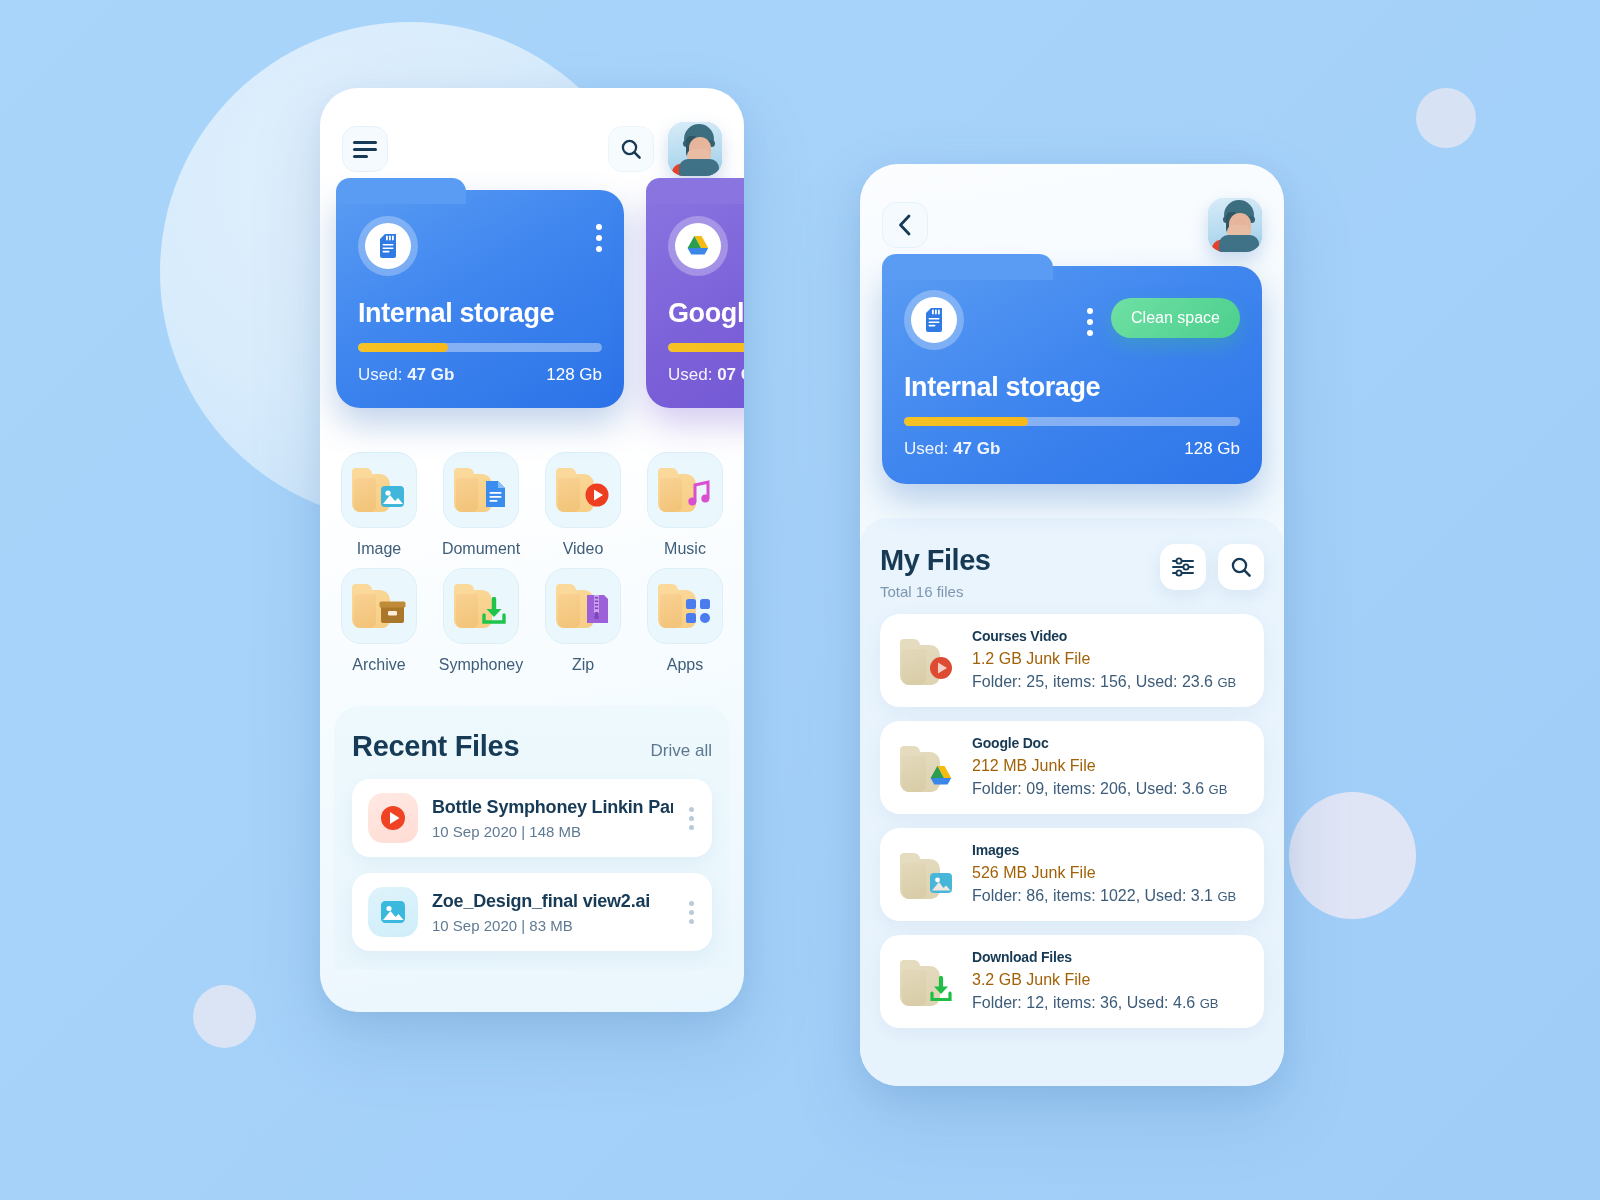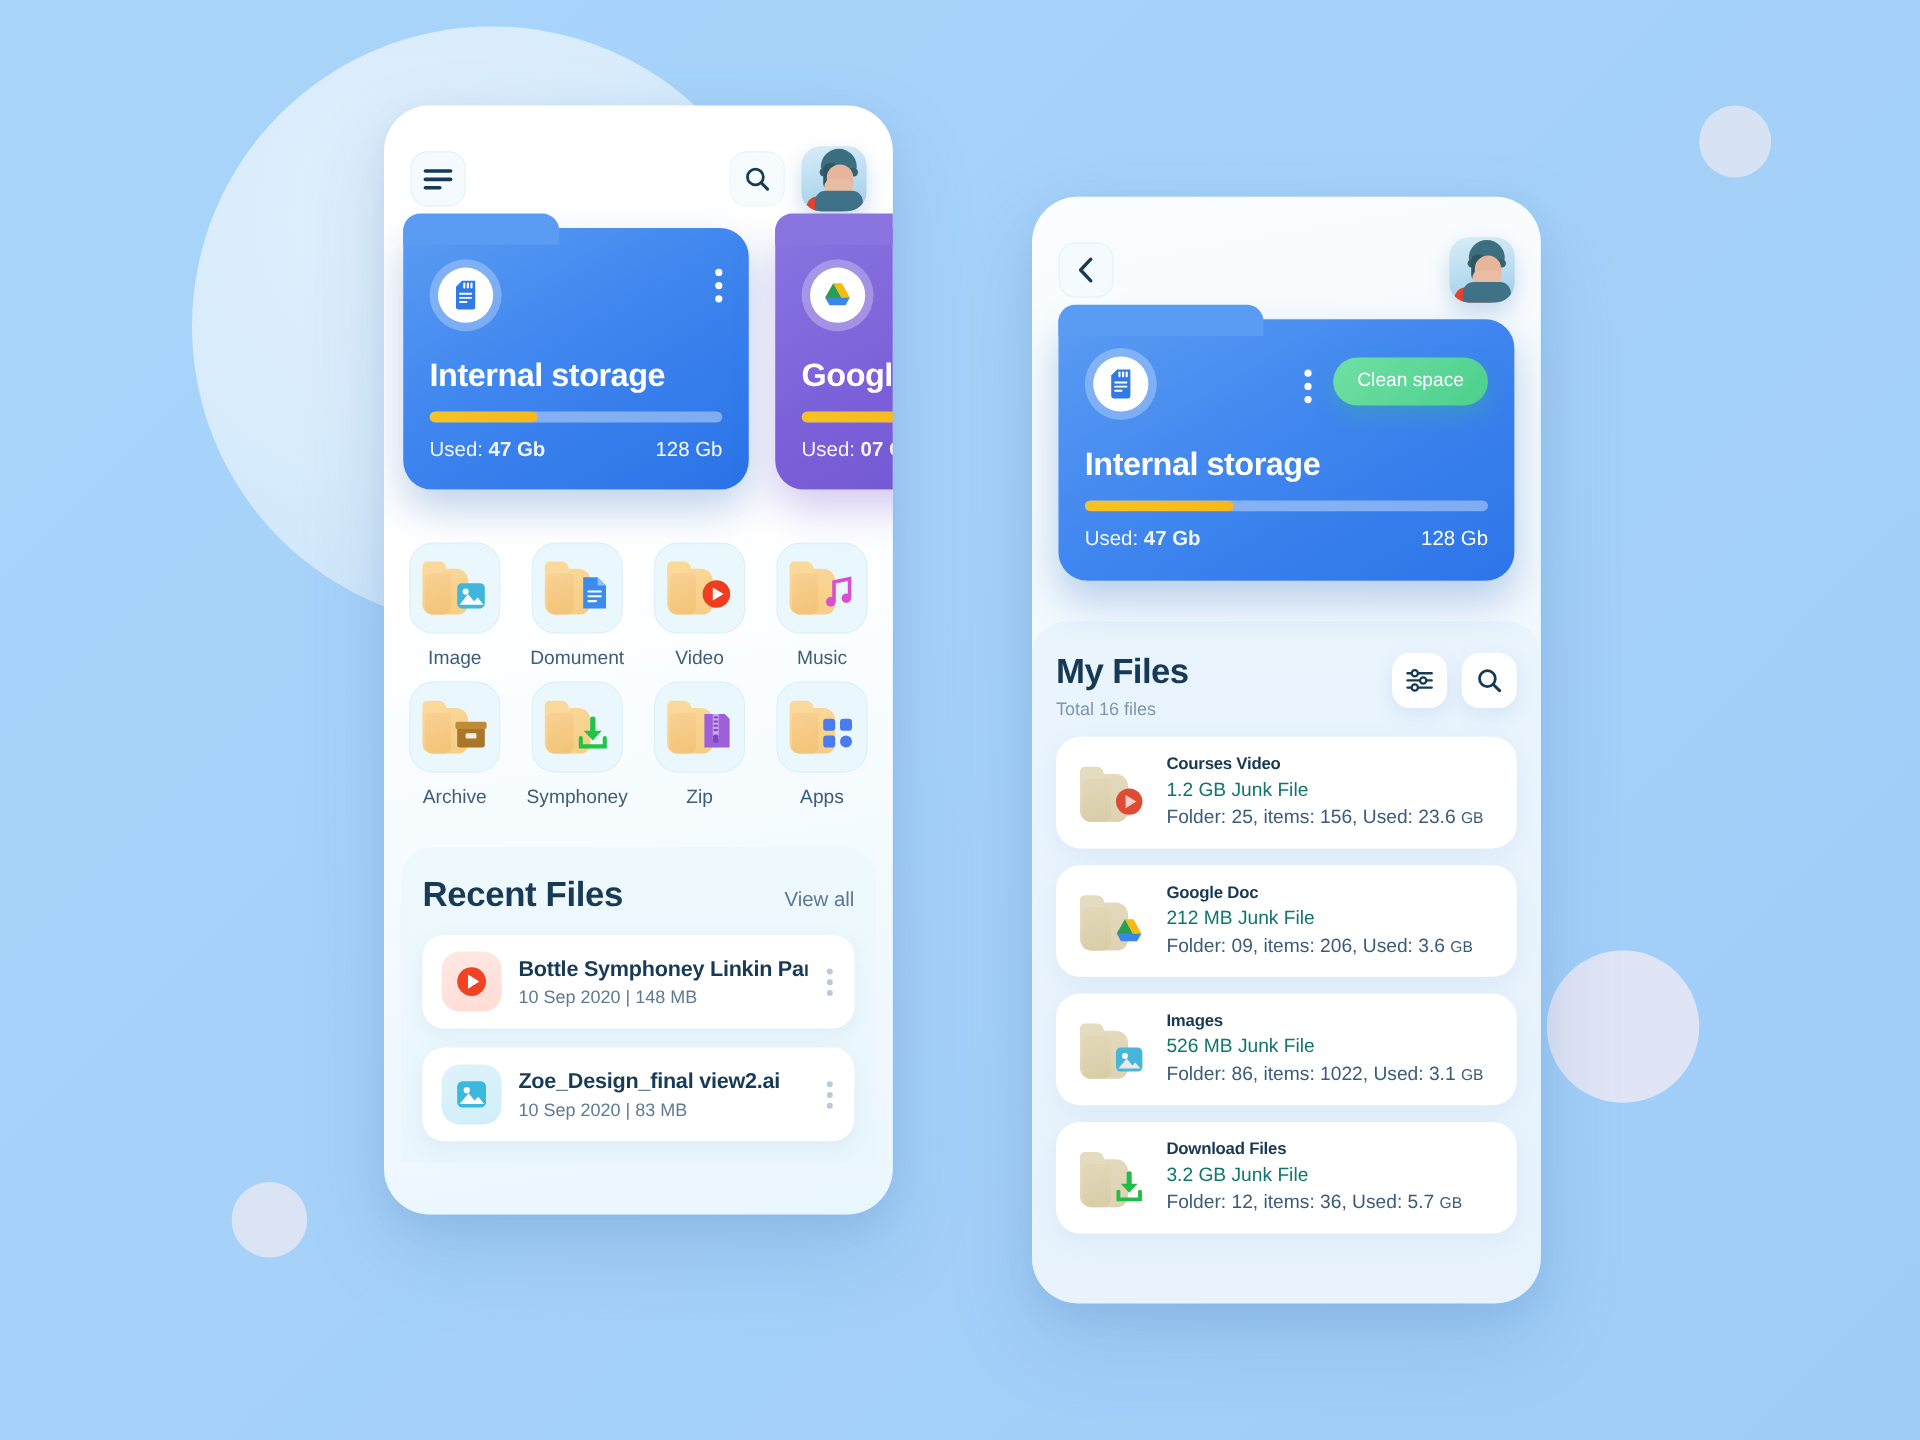--- a/index.html
+++ b/index.html
@@ -294,7 +294,7 @@
   .mf-icon .glyph { position:absolute; right: 2px; bottom: 4px; }
   .mf-txt { flex:1; min-width:0; }
   .mf-name { font-size: 14px; font-weight:700; color:#163954; letter-spacing:-.2px; }
-  .mf-junk { font-size: 16px; color:#0f766e; margin-top: 6px; }
+  .mf-junk { font-size: 16px; color:#a16207; margin-top: 6px; }
   .mf-stats { font-size: 16px; color:#3c5c7a; margin-top: 5px; }
   .mf-stats .u { font-size: 13px; }
 </style>

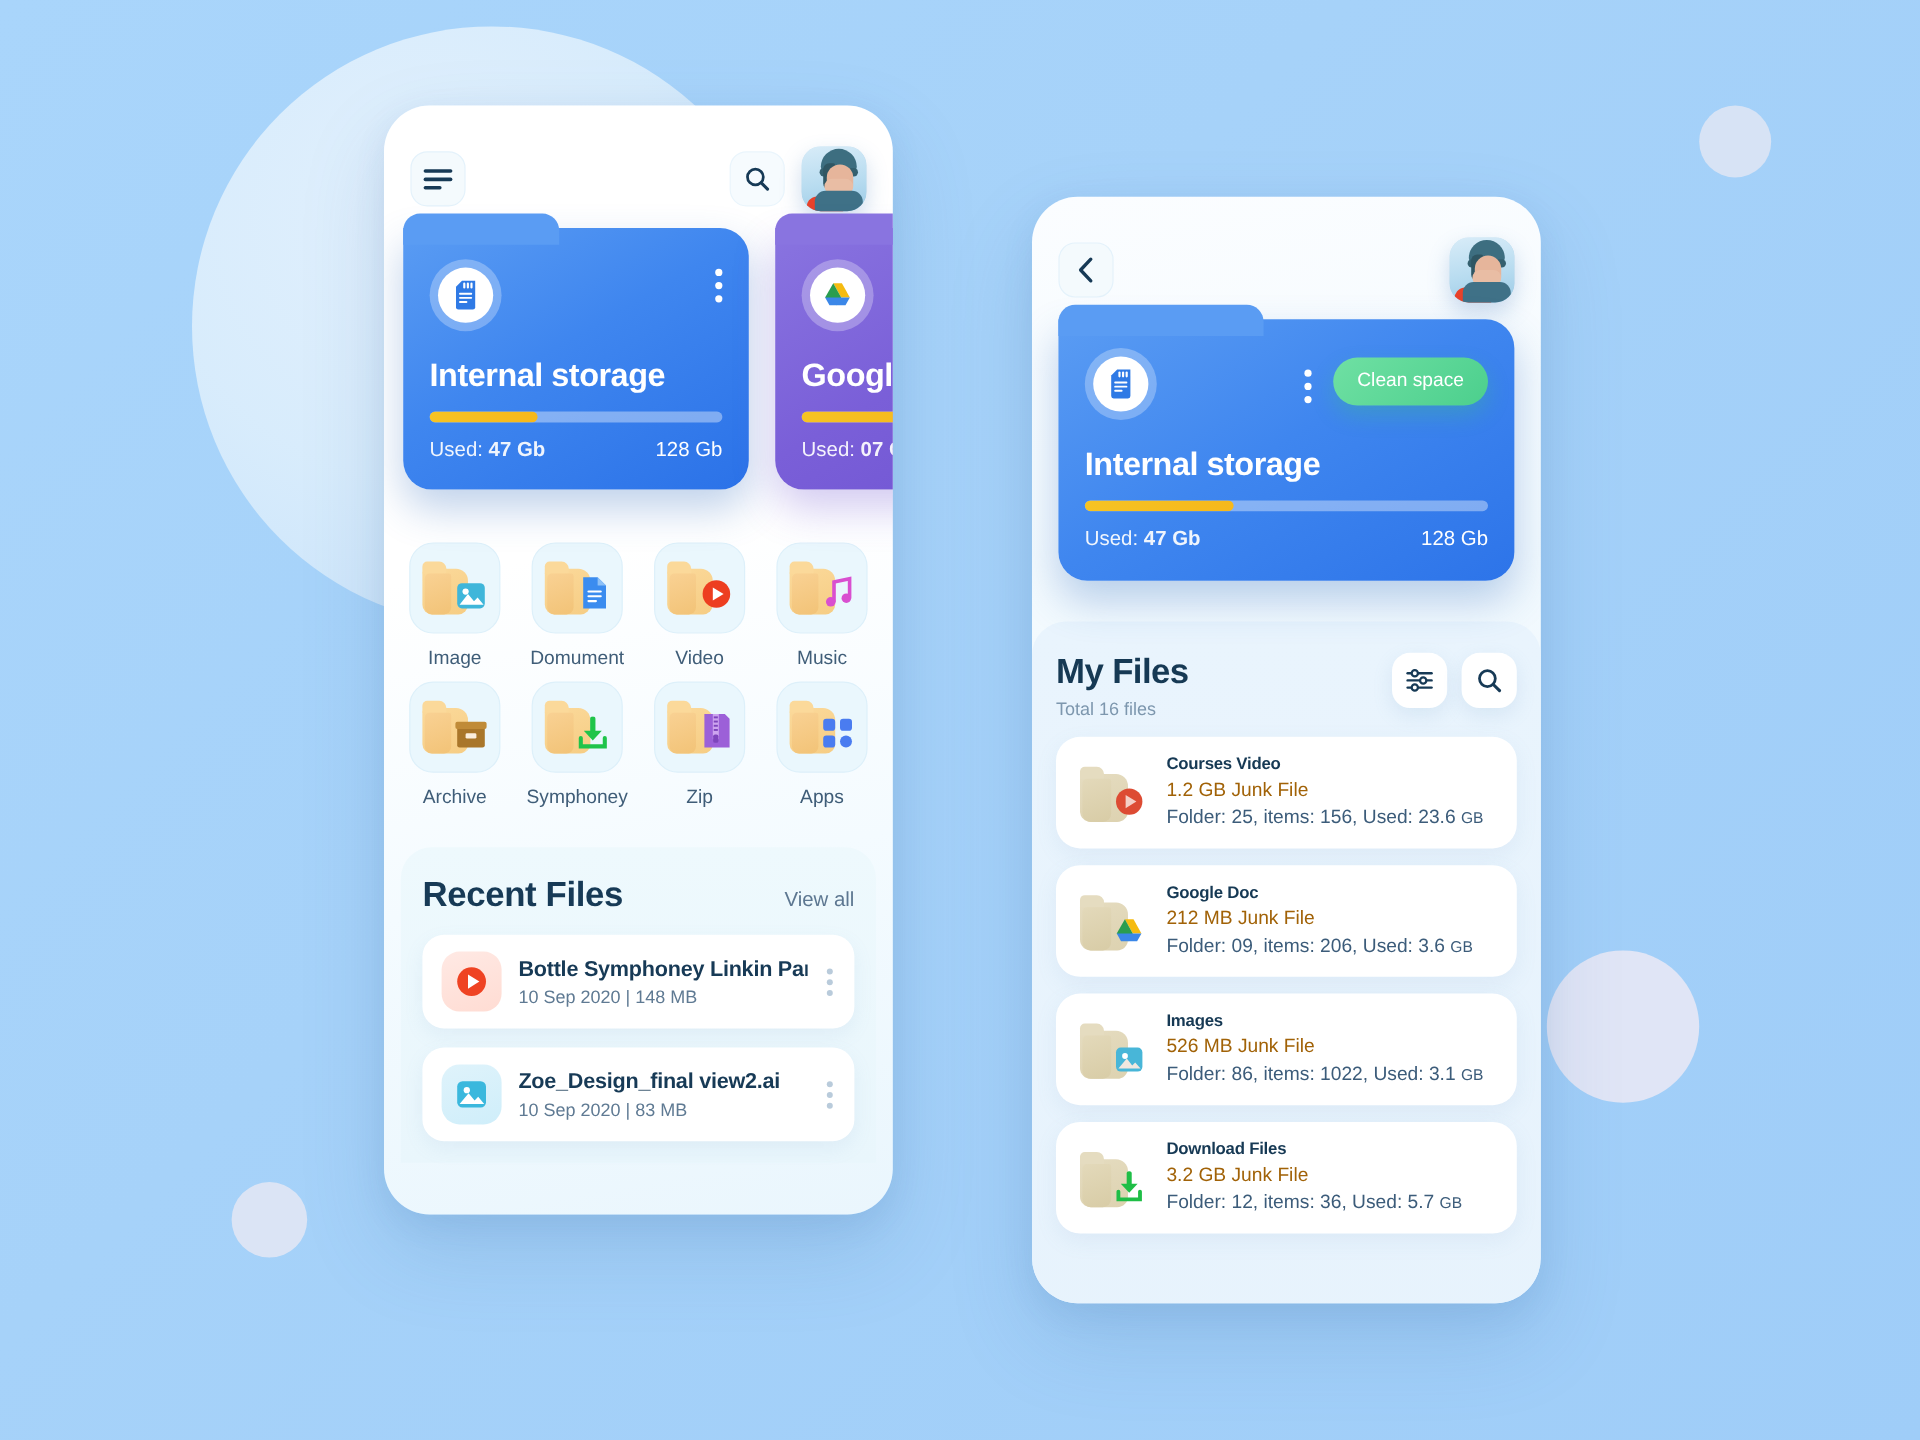--- a/index.html
+++ b/index.html
@@ -534,7 +534,7 @@
   <div class="recent">
     <div class="recent-head">
       <div class="recent-title">Recent Files</div>
-      <div class="view-all">View all</div>
+      <div class="view-all">Drive all</div>
     </div>
 
     <div class="file-row">

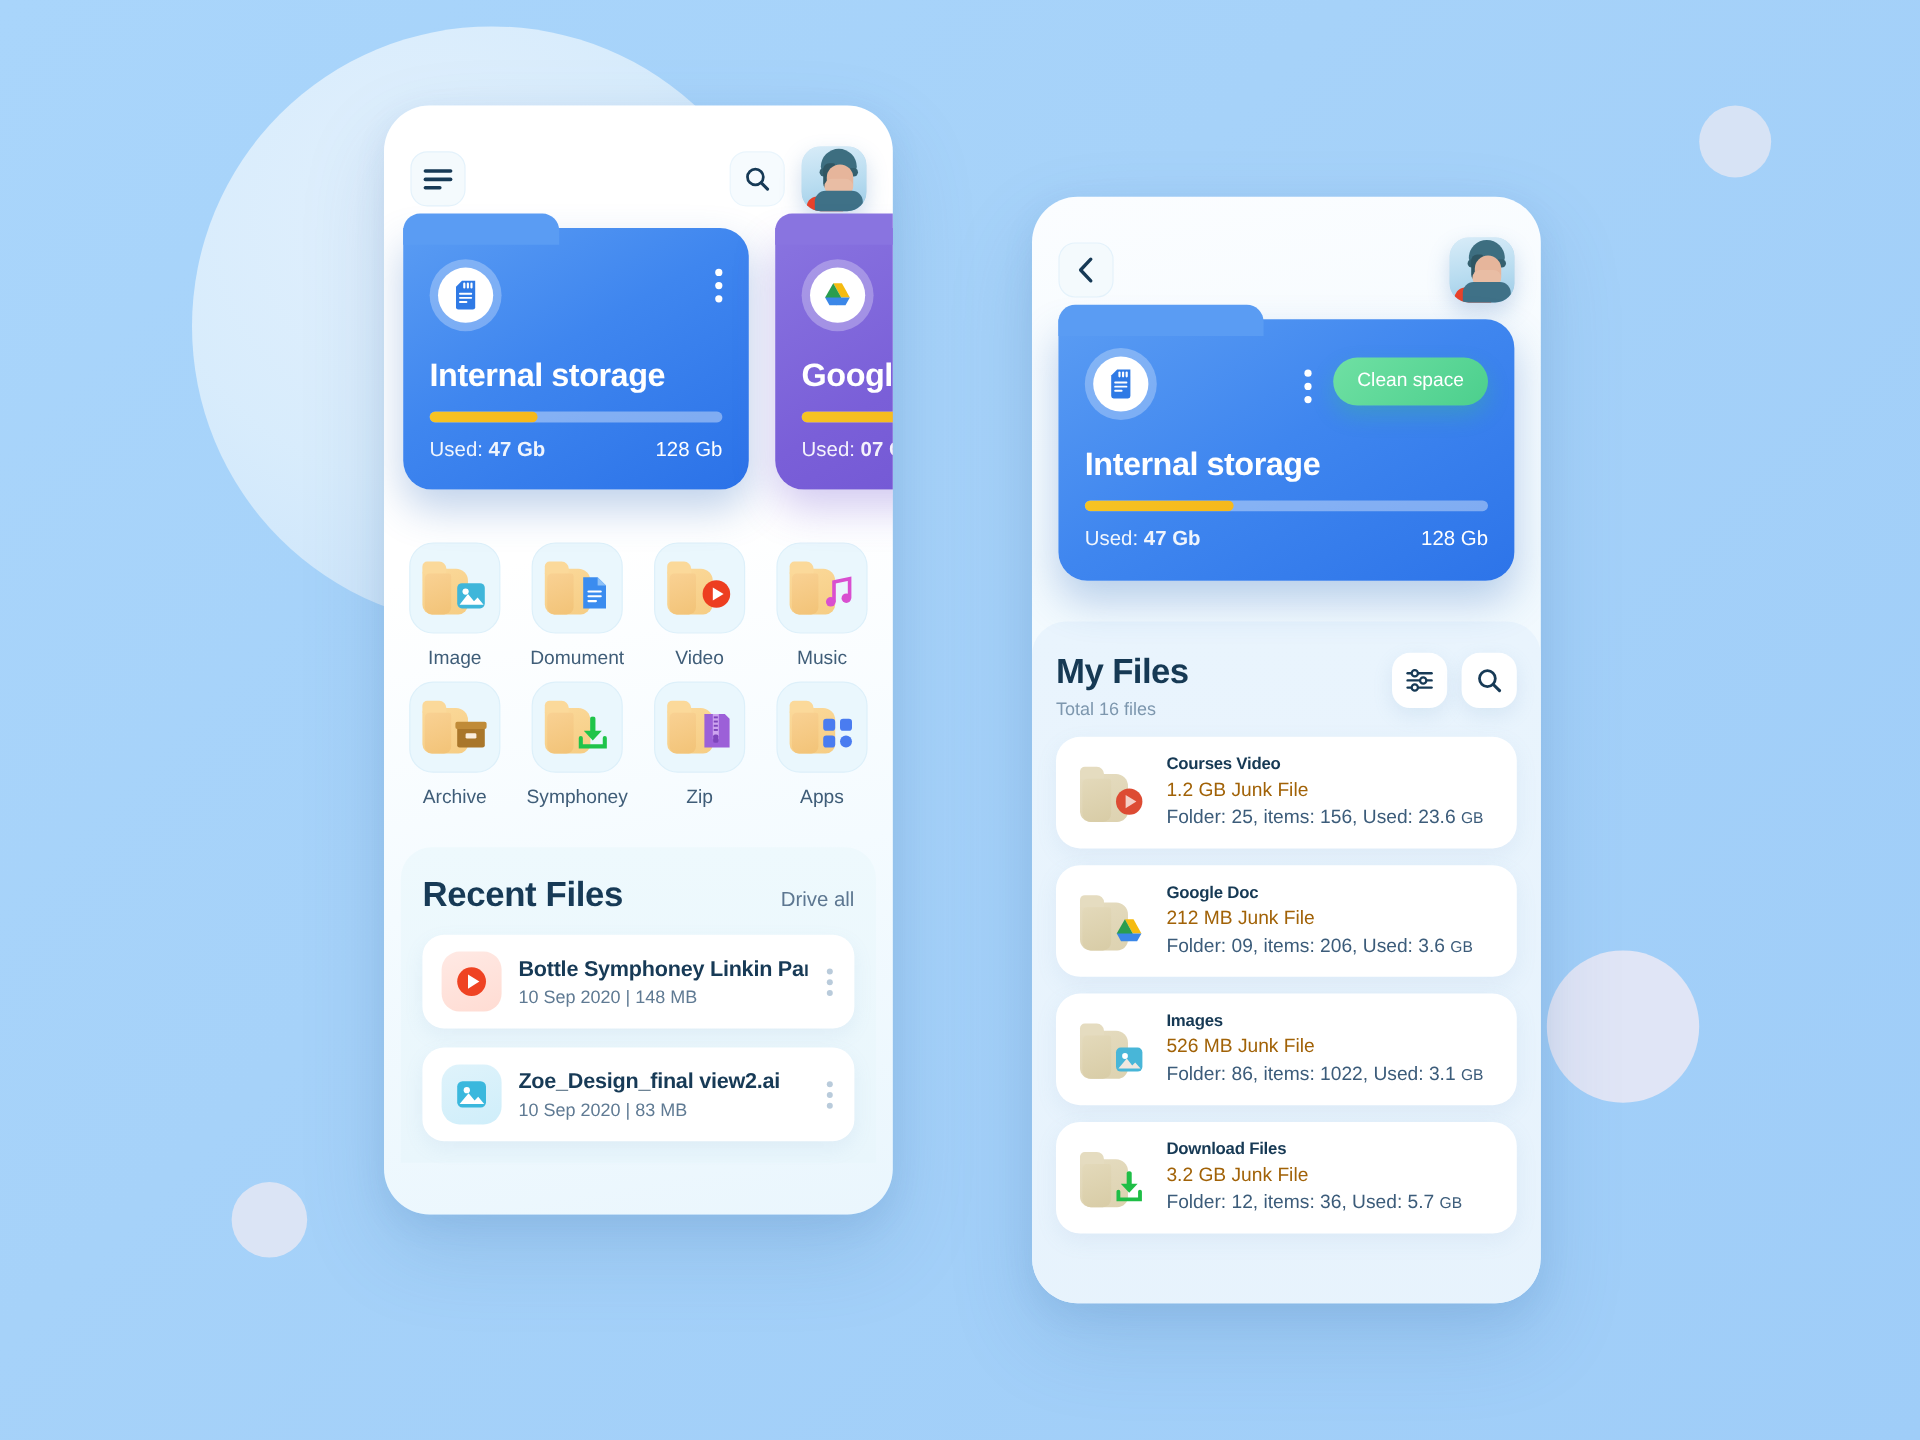--- a/index.html
+++ b/index.html
@@ -724,7 +724,7 @@
       <div class="mf-txt">
         <div class="mf-name">Download Files</div>
         <div class="mf-junk">3.2 GB Junk File</div>
-        <div class="mf-stats"><span>Folder: 12, items: 36, Used: 5.7 </span><span class="u">GB</span></div>
+        <div class="mf-stats"><span>Folder: 12, items: 36, Used: 4.6 </span><span class="u">GB</span></div>
       </div>
     </div>
   </div>

